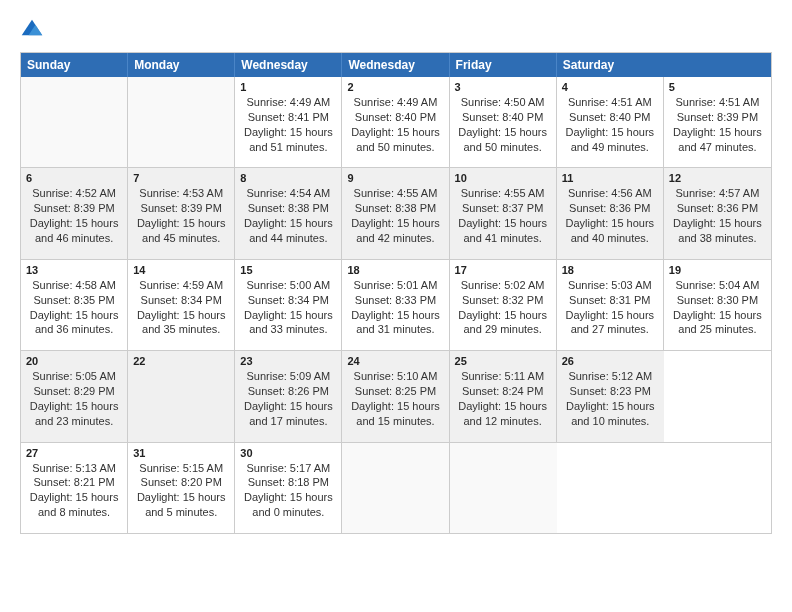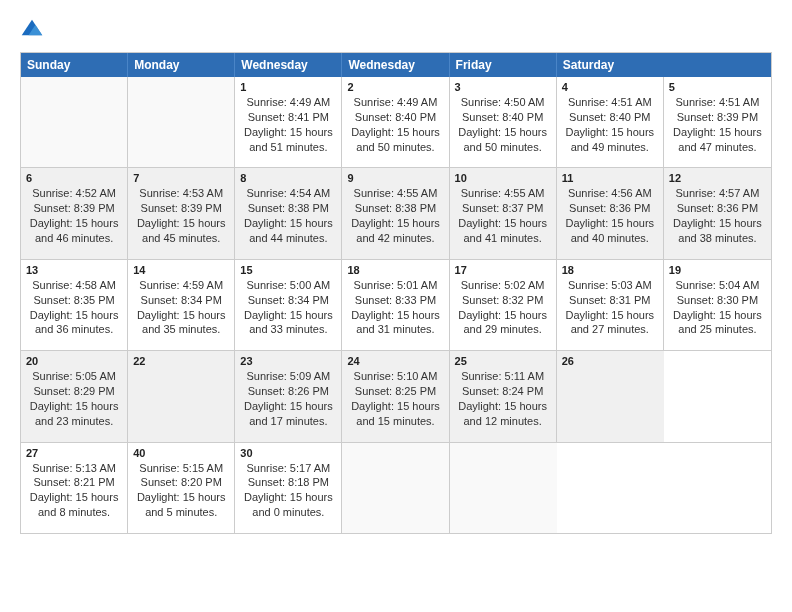--- a/index.html
+++ b/index.html
@@ -264,6 +264,7 @@
           </div>
           <div class="cal-cell shaded">
             <span class="day-number">26</span>
+            <div class="cell-text">Sunrise: 5:12 AM<br>Sunset: 8:23 PM<br>Daylight: 15 hours and 10 minutes.</div>
           </div>
         </div>
         <div class="cal-row">

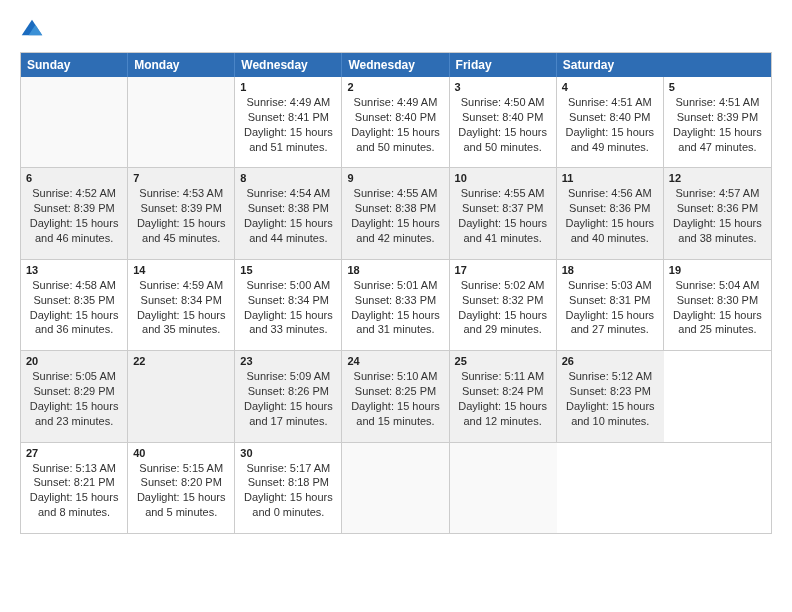--- a/index.html
+++ b/index.html
@@ -273,7 +273,7 @@
             <div class="cell-text">Sunrise: 5:13 AM<br>Sunset: 8:21 PM<br>Daylight: 15 hours and 8 minutes.</div>
           </div>
           <div class="cal-cell">
-            <span class="day-number">40</span>
+            <span class="day-number">31</span>
             <div class="cell-text">Sunrise: 5:15 AM<br>Sunset: 8:20 PM<br>Daylight: 15 hours and 5 minutes.</div>
           </div>
           <div class="cal-cell">

